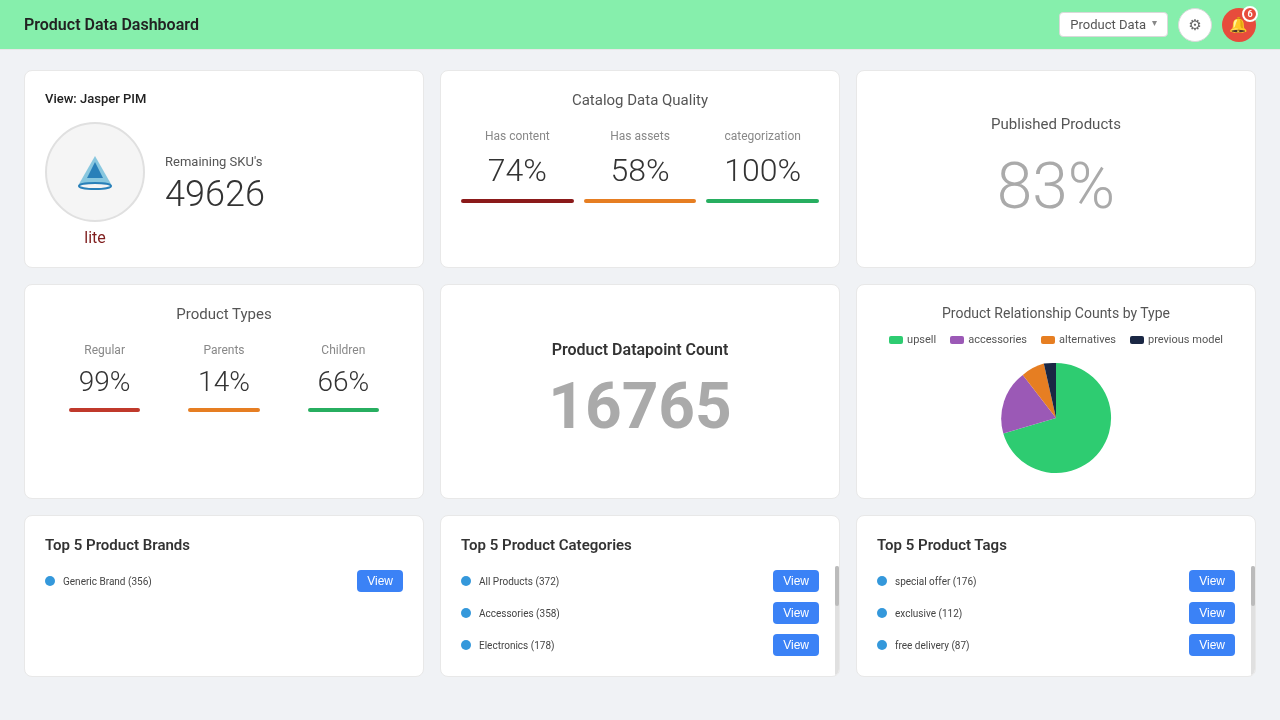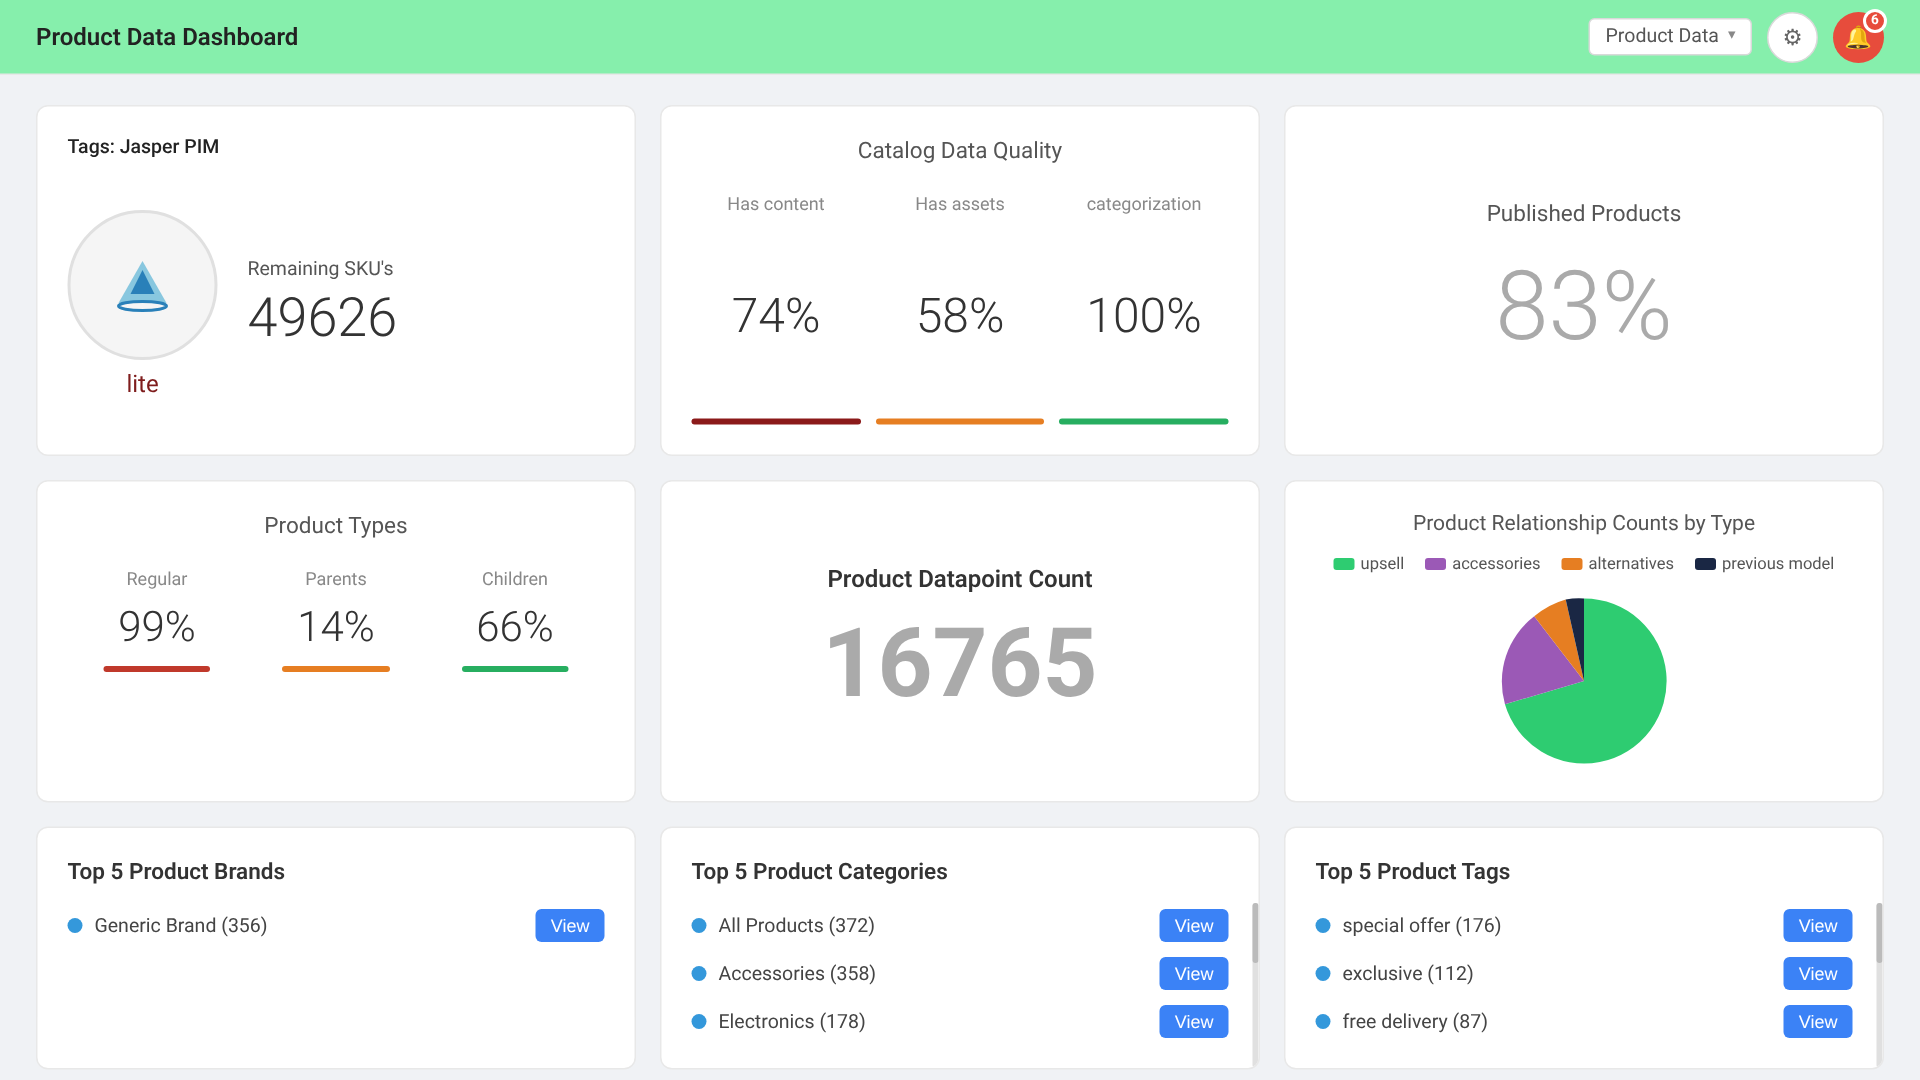--- a/index.html
+++ b/index.html
@@ -369,7 +369,7 @@
 
   <div class="card card-jasper">
     <div class="name-label">
-      <span>Tags:</span>
+      <span>View:</span>
       <span>Jasper PIM</span>
     </div>
     <div class="card-body">

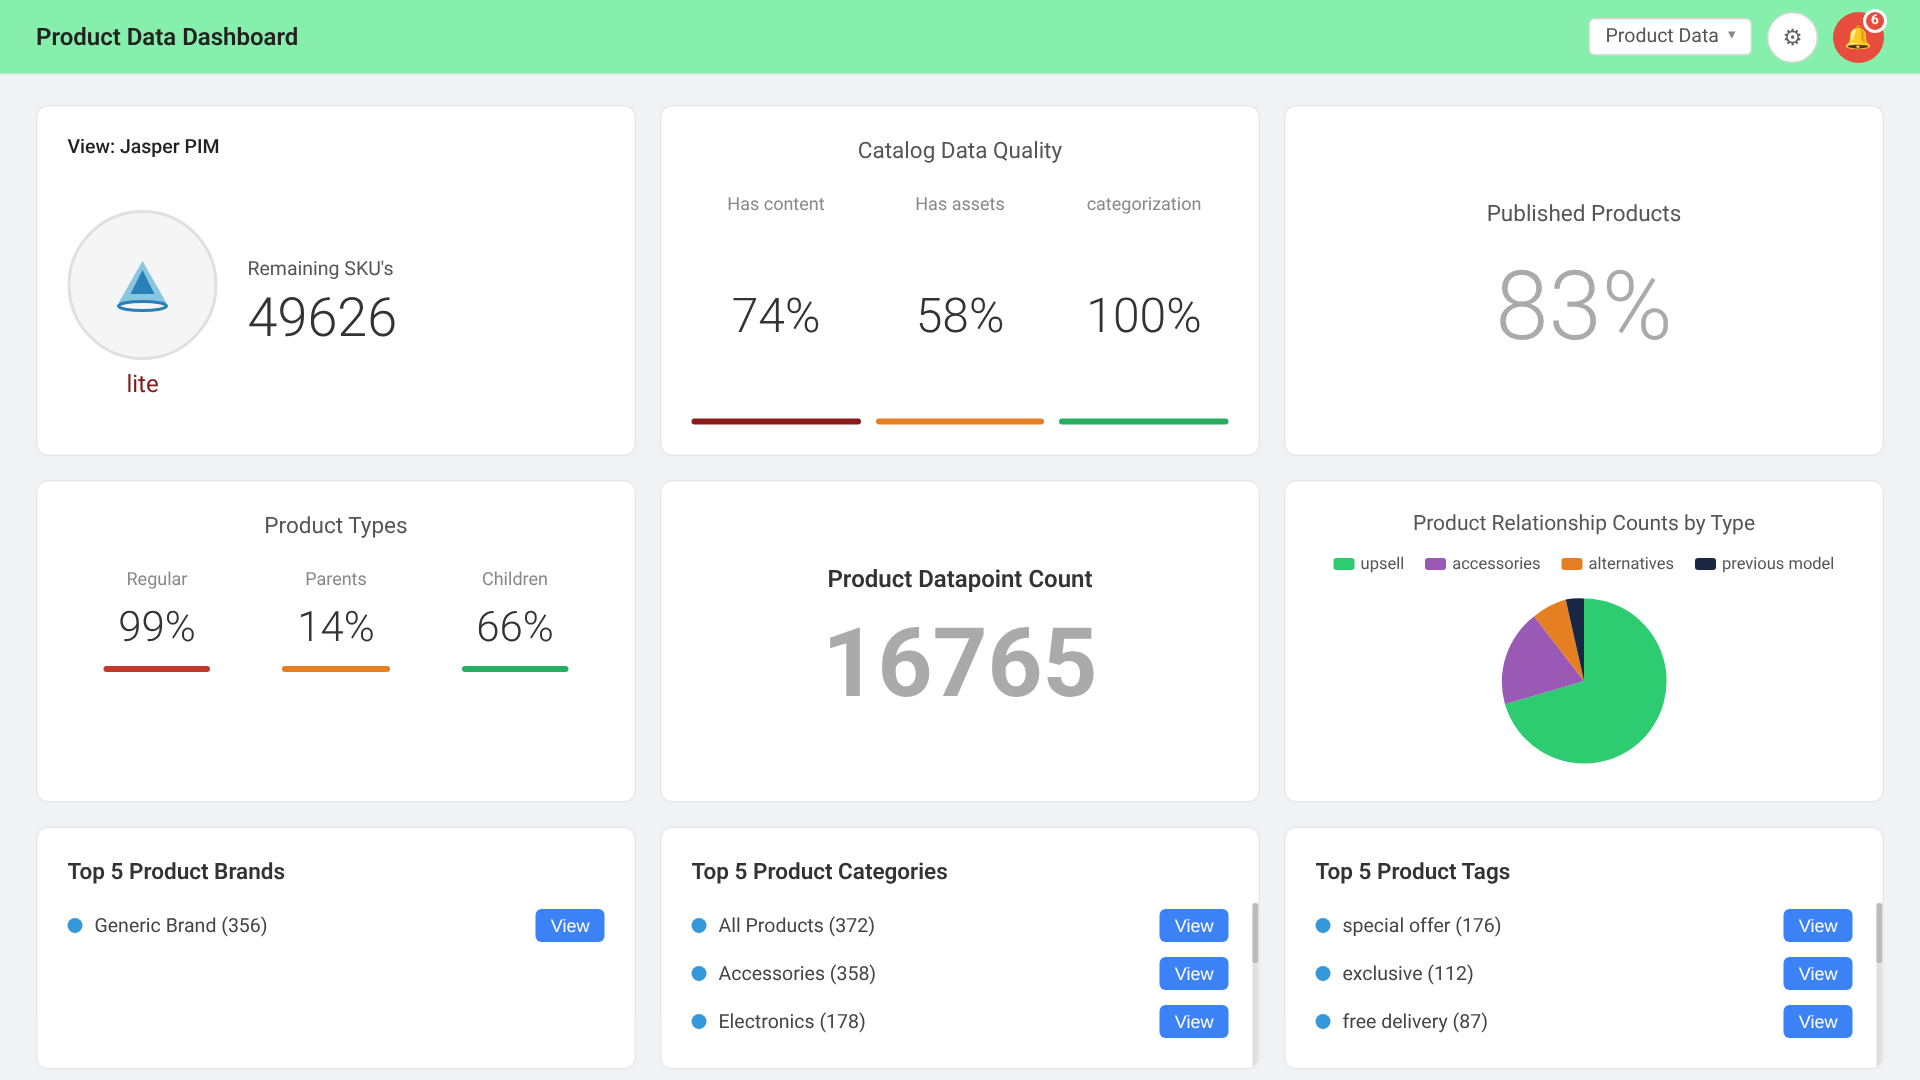--- a/index.html
+++ b/index.html
@@ -160,7 +160,6 @@
       flex-direction: column;
       align-items: center;
       flex: 1;
-      gap: 40px;
     }
     .quality-label {
       font-size: 12px;

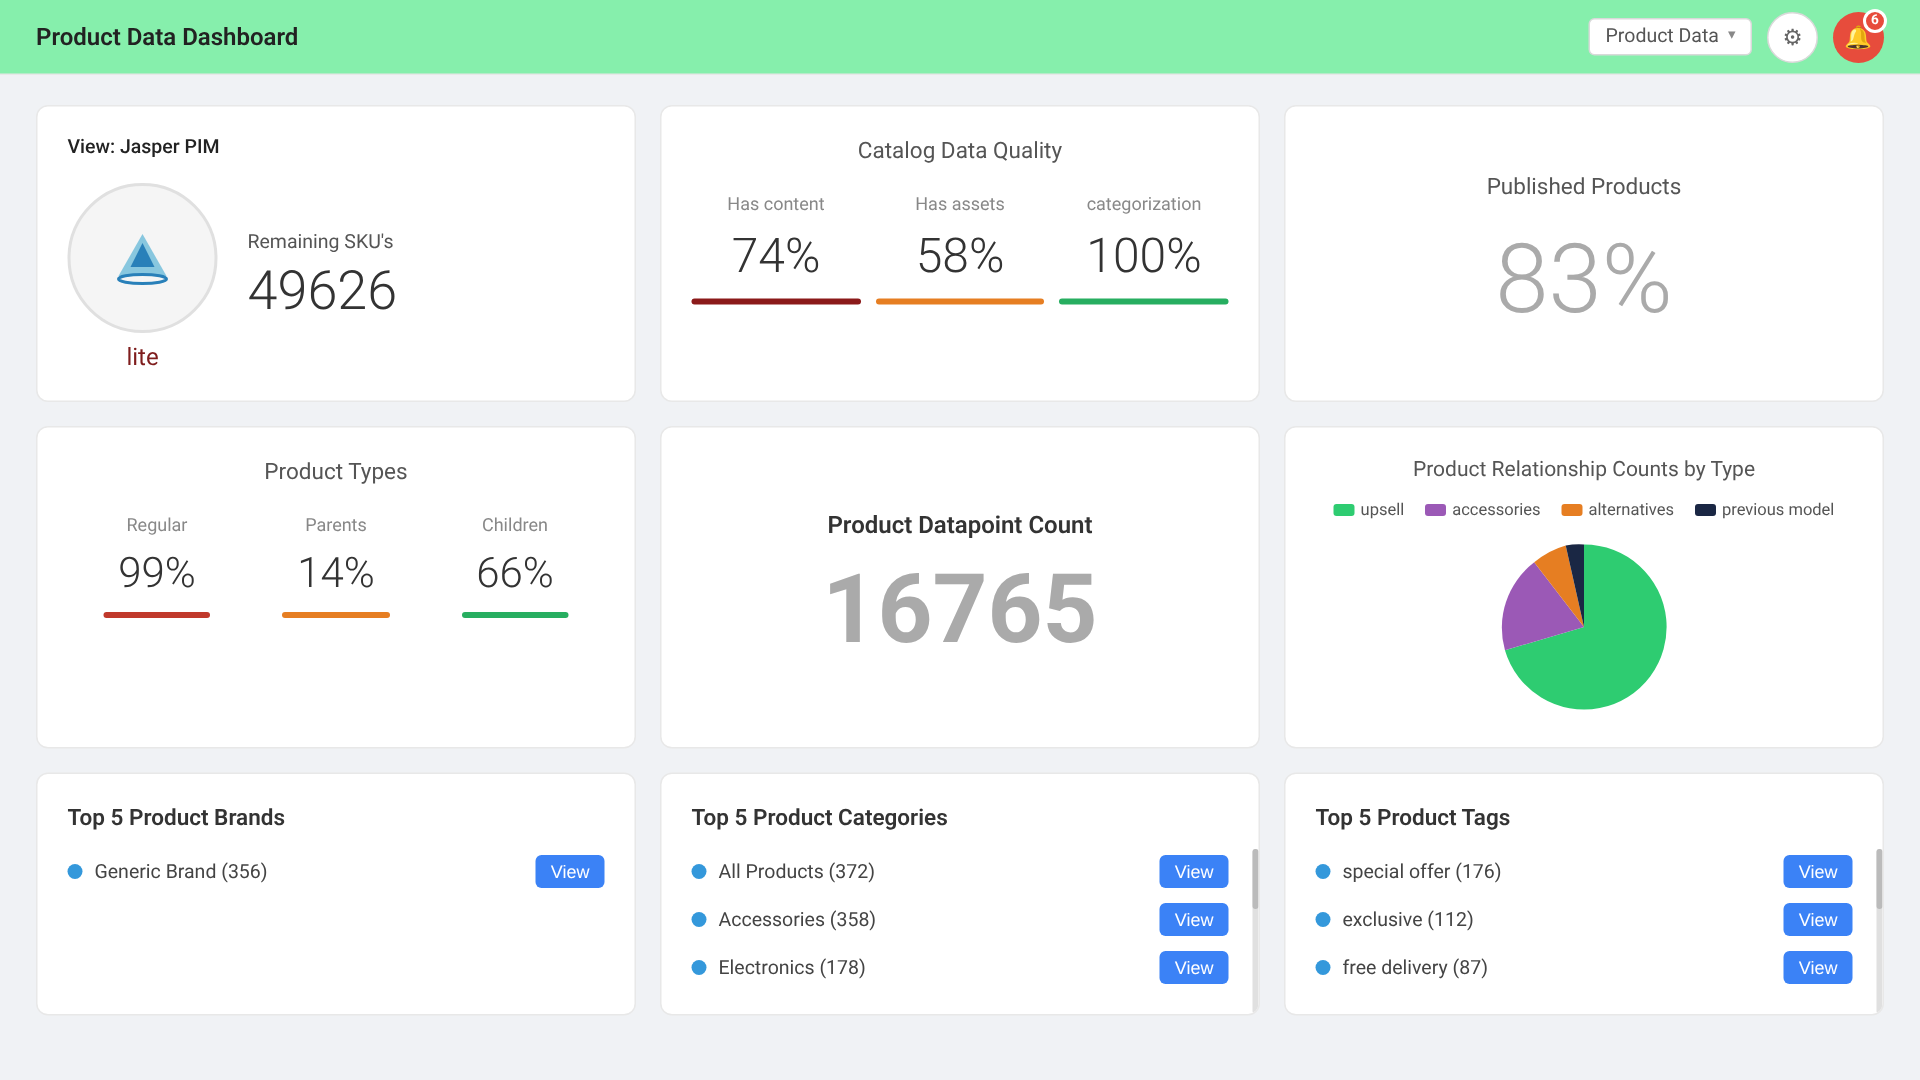--- a/index.html
+++ b/index.html
@@ -312,7 +312,7 @@
       flex-shrink: 0;
     }
     .item-name {
-      font-size: 13px;
+      font-size: 10px;
       color: #444;
     }
     .view-btn {

